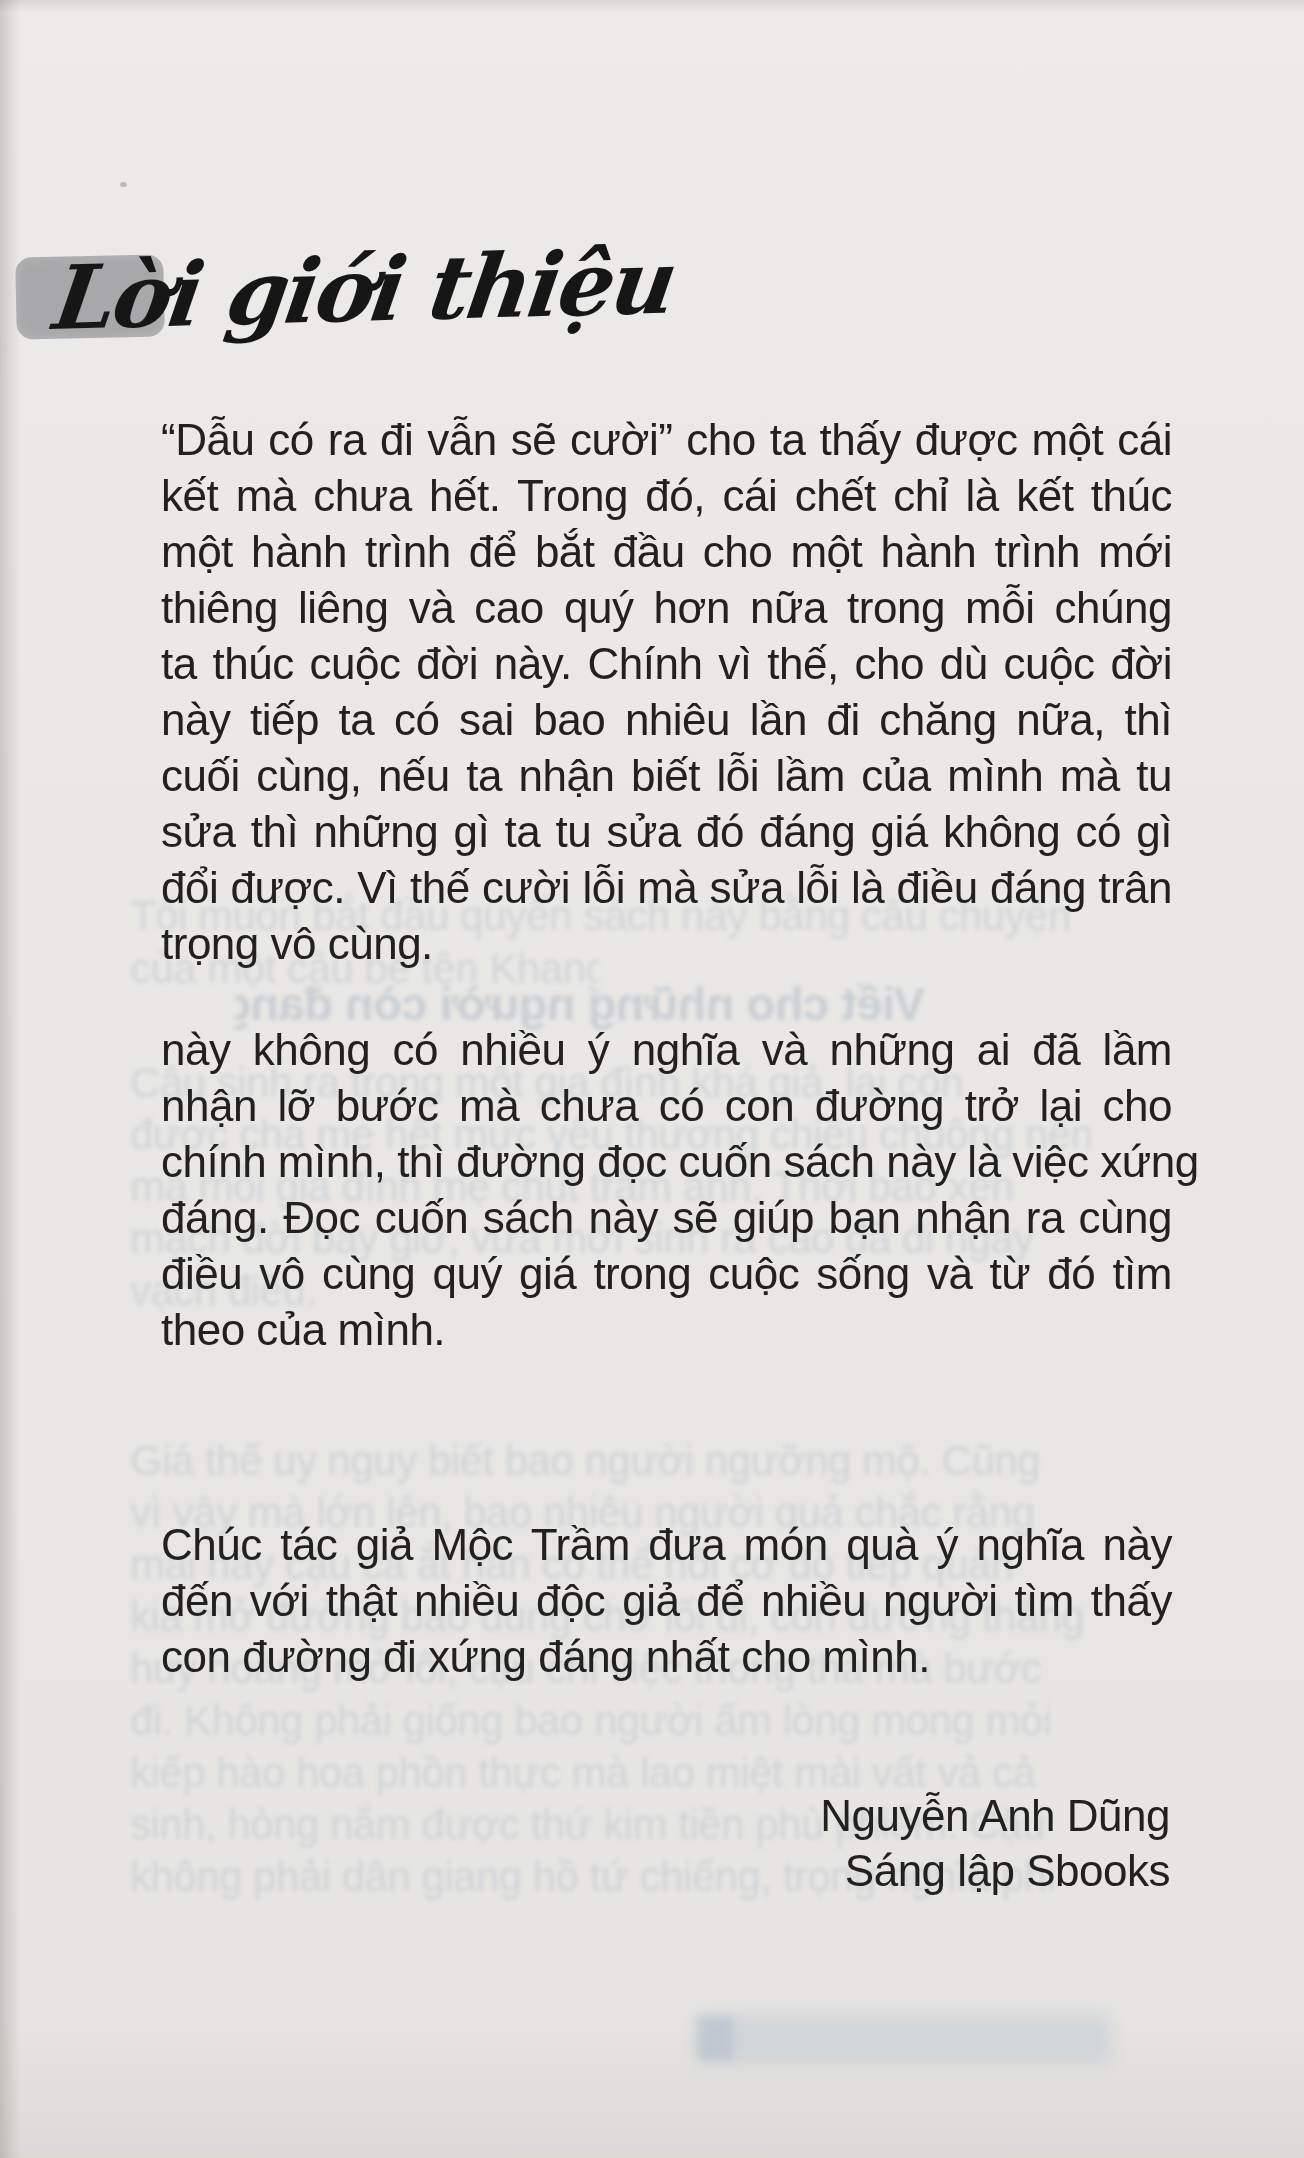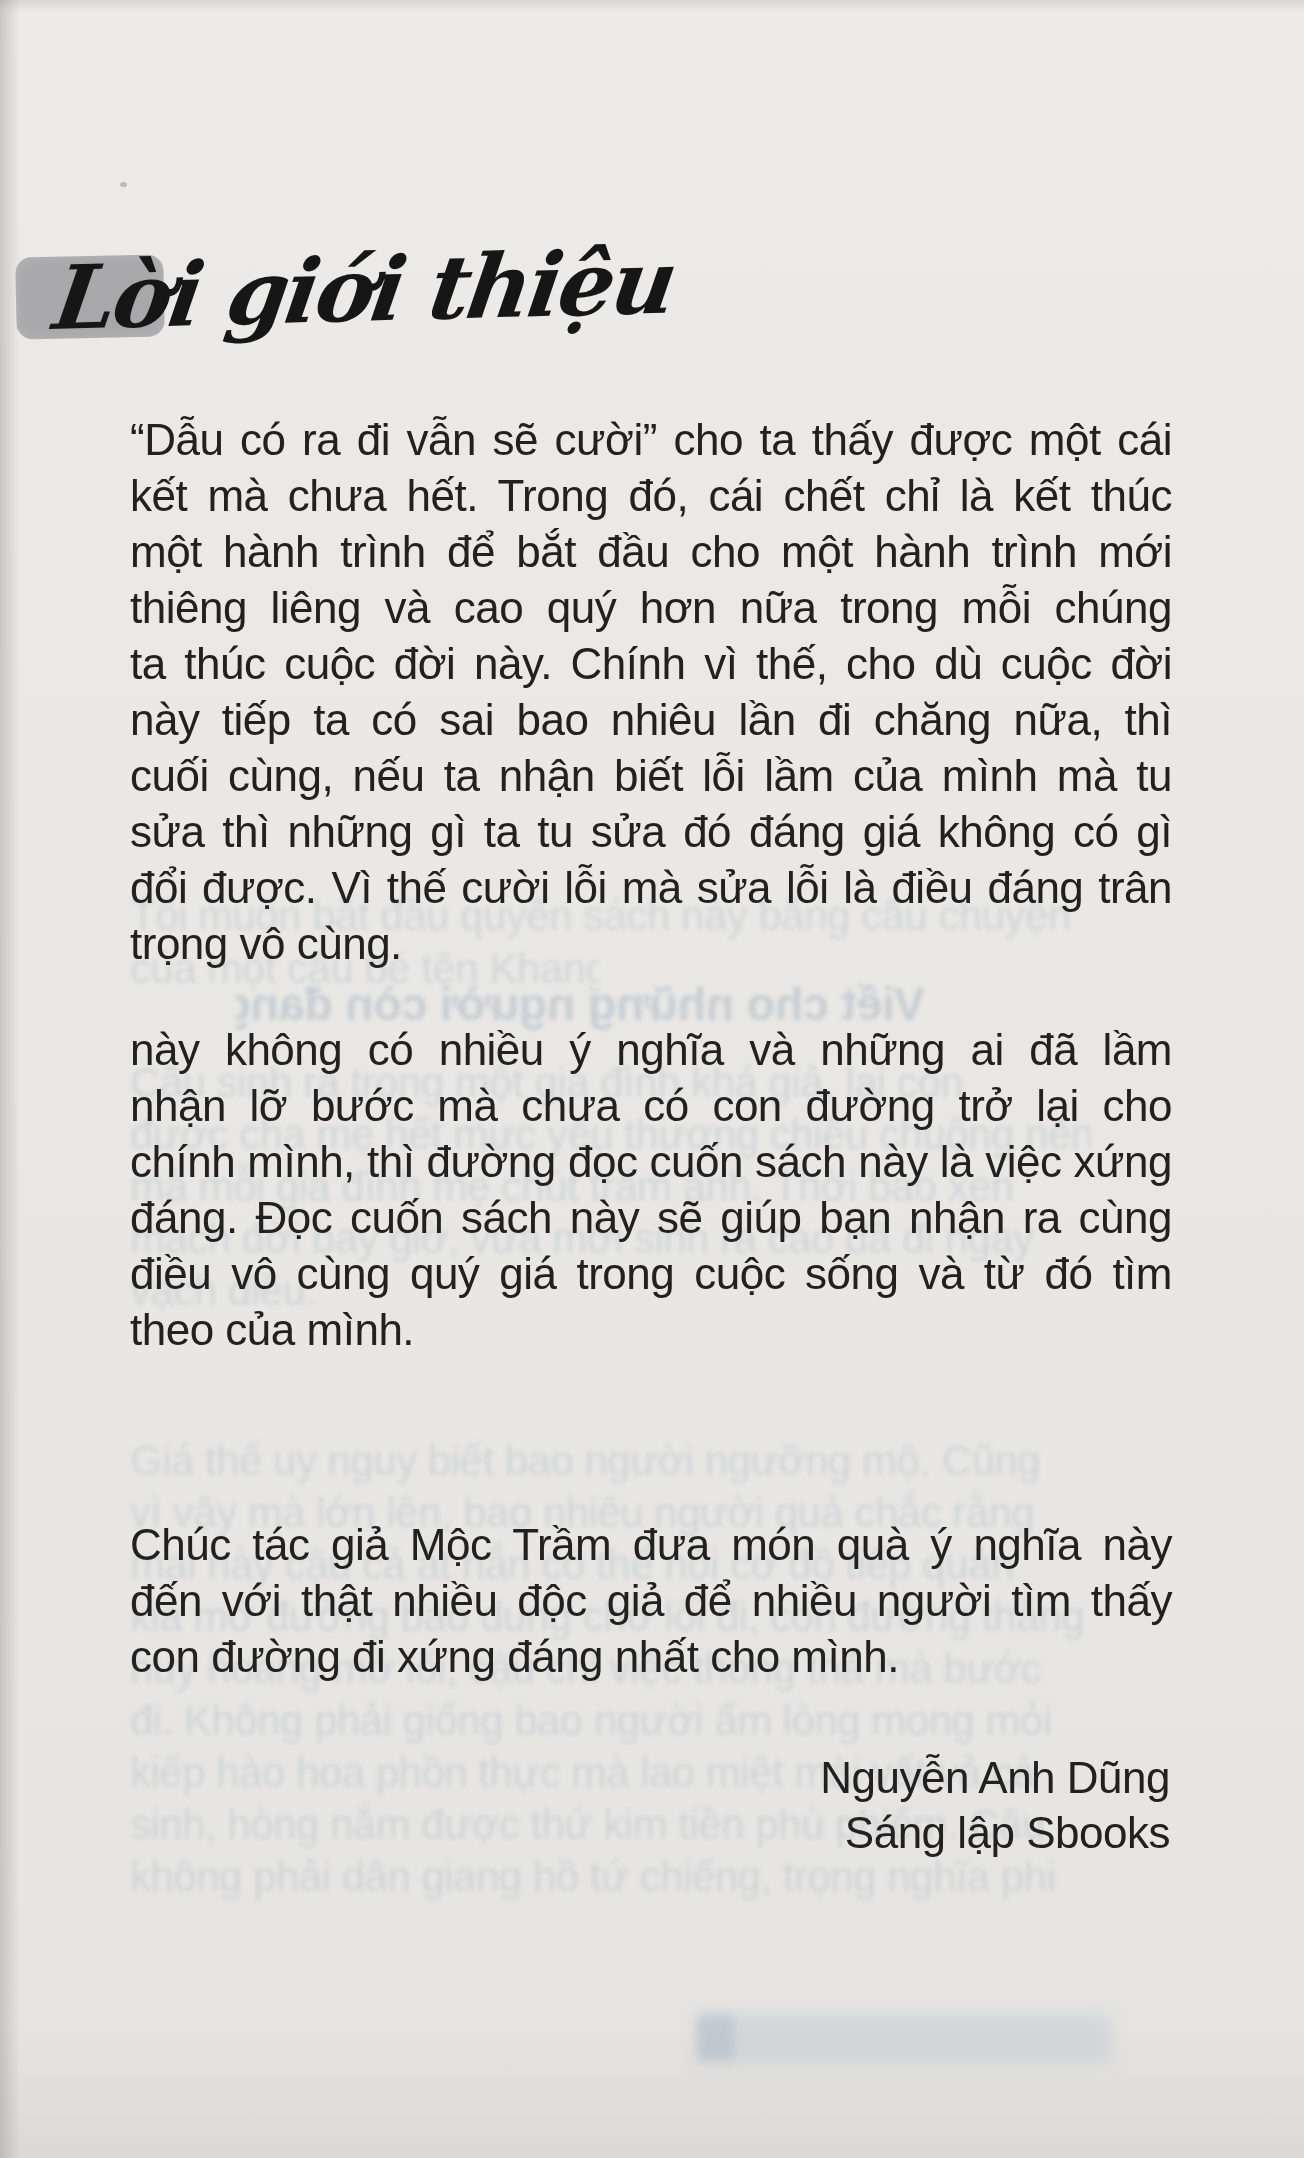--- a/index.html
+++ b/index.html
@@ -71,7 +71,7 @@
     letter-spacing:-.5px;
     color:#222120;
   }
-  .para .line{text-align:justify;text-align-last:justify;height:56px;white-space:nowrap;}
+  .para .line{text-align:justify;text-align-last:justify;height:56px;white-space:nowrap;margin-left:31px;}
   .para .line.last{text-align-last:left;}
   .p1{top:412px;}
   .p2{top:1022px;}

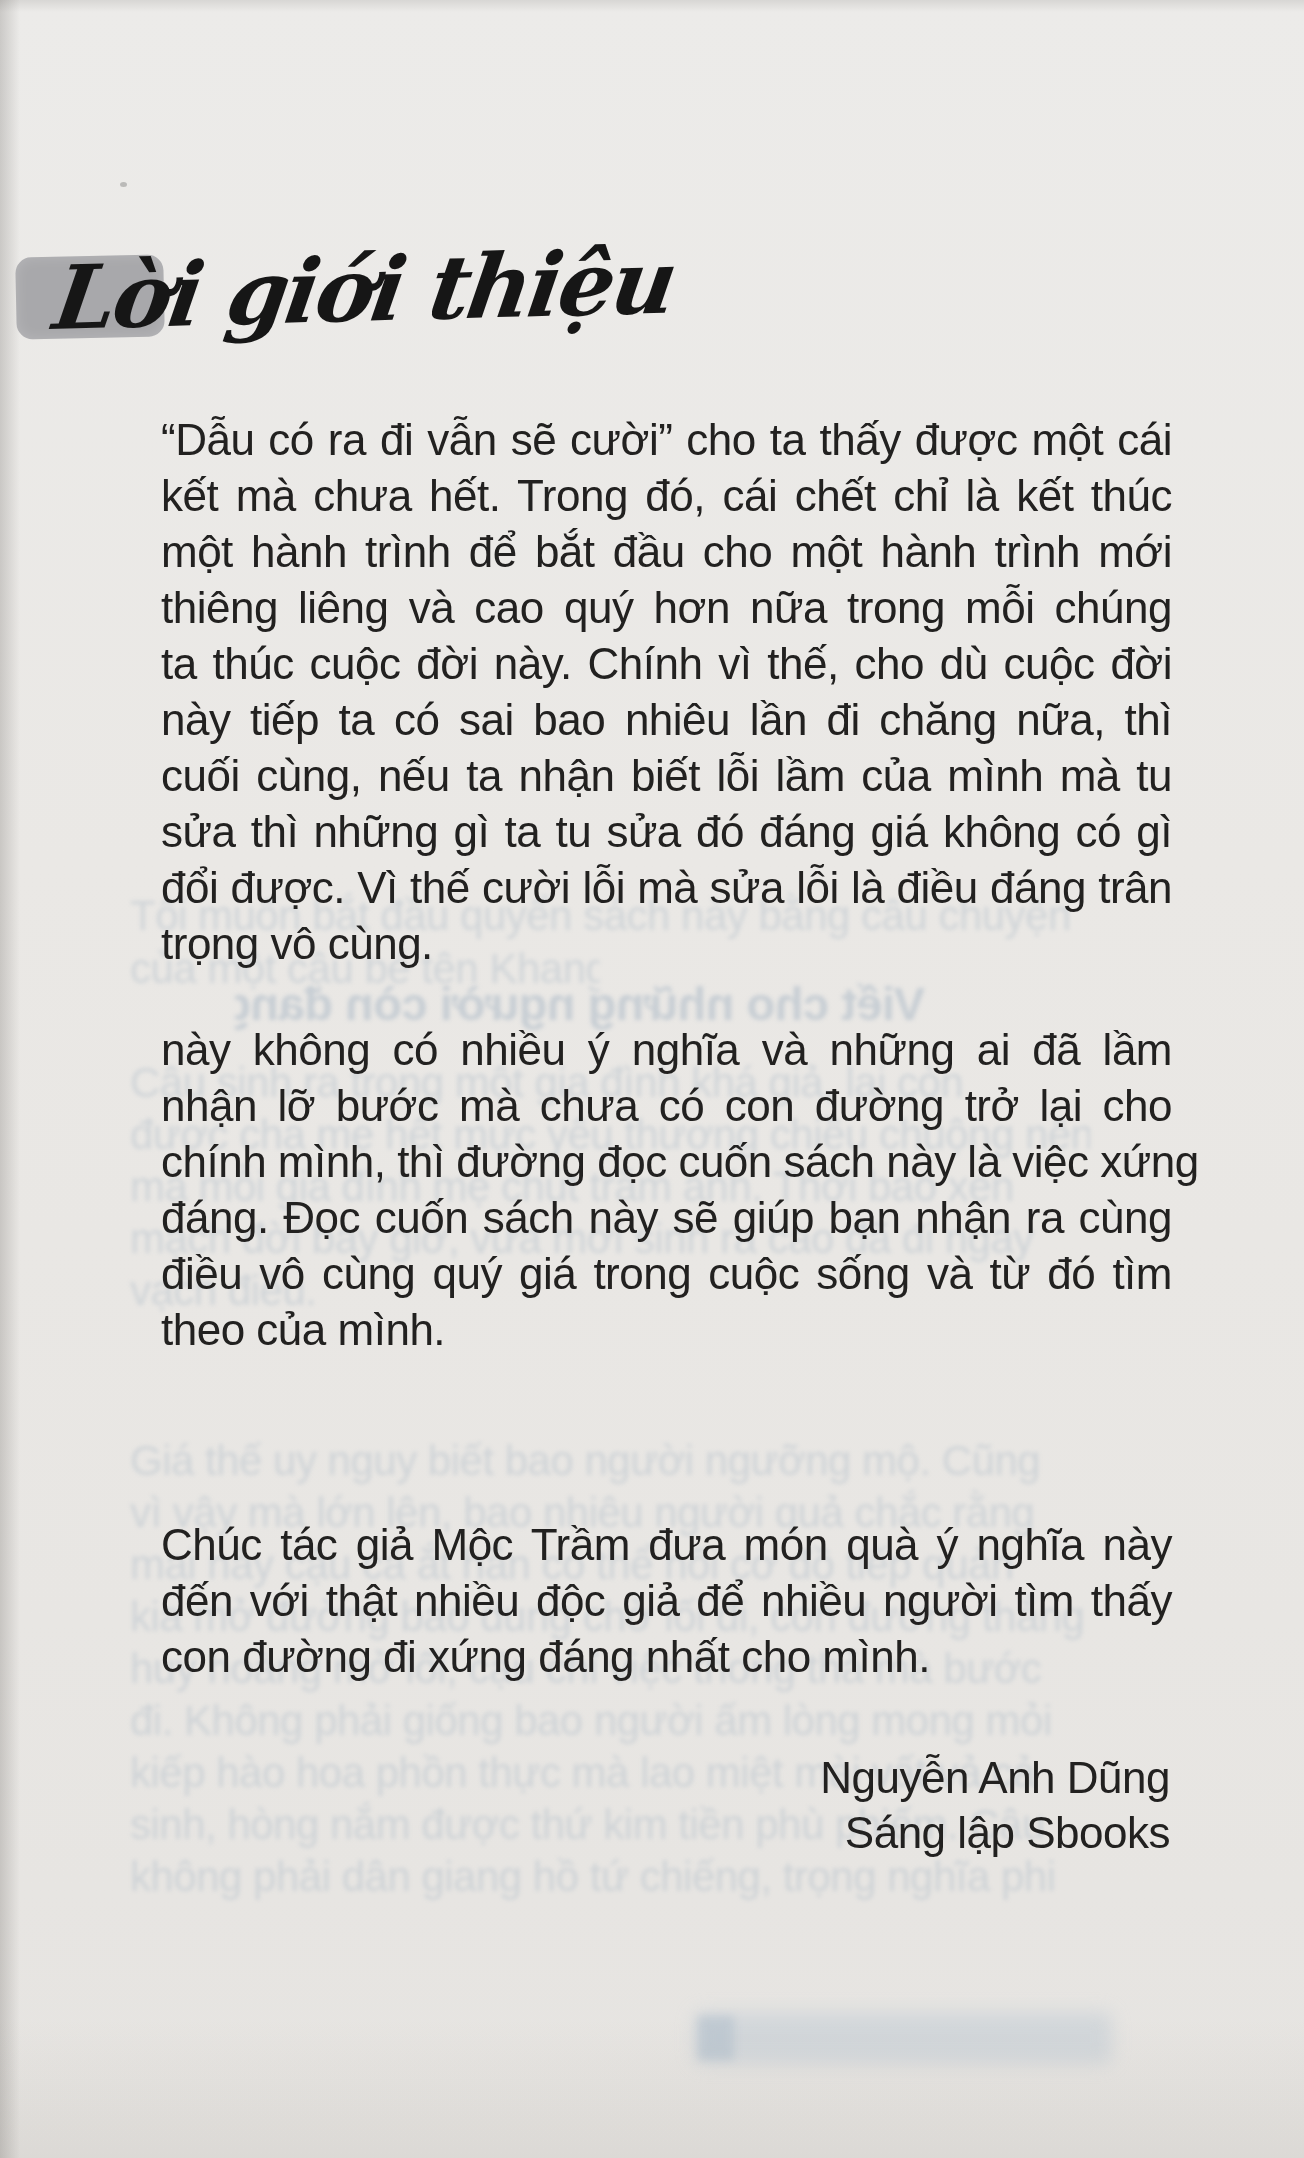--- a/index.html
+++ b/index.html
@@ -78,7 +78,7 @@
   .p3{top:1517px;}
 
   .signature{
-    position:absolute;right:134px;top:1750px;z-index:3;
+    position:absolute;right:134px;top:1788px;z-index:3;
     font-size:44px;line-height:55px;letter-spacing:-.5px;
     text-align:right;color:#222120;margin-left:28px;
   }

